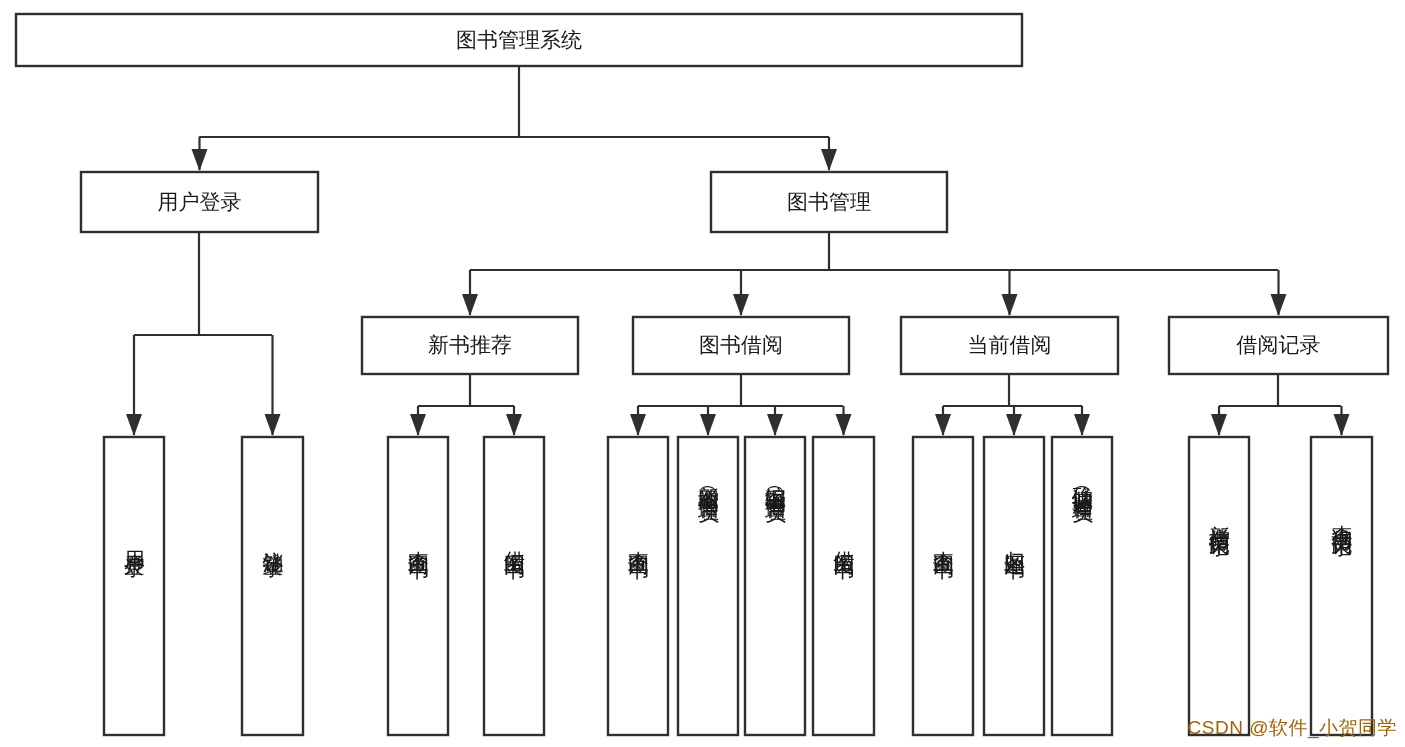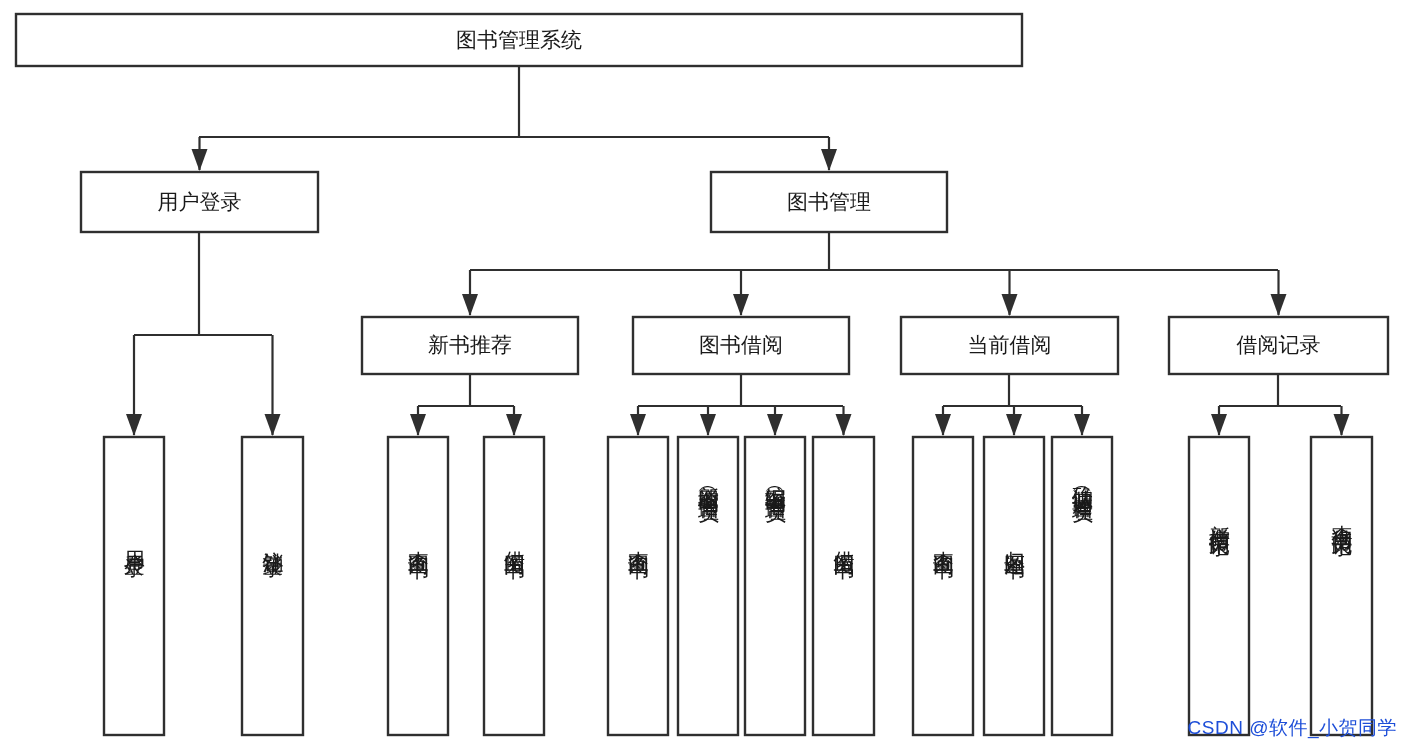--- a/index.html
+++ b/index.html
@@ -72,7 +72,7 @@
     bottom: 6px;
     font-family: "Liberation Sans", "DejaVu Sans", sans-serif;
     font-size: 19px;
-    color: #1d4ed8;
+    color: #a16207;
     letter-spacing: 0.5px;
     white-space: nowrap;
     user-select: none;

